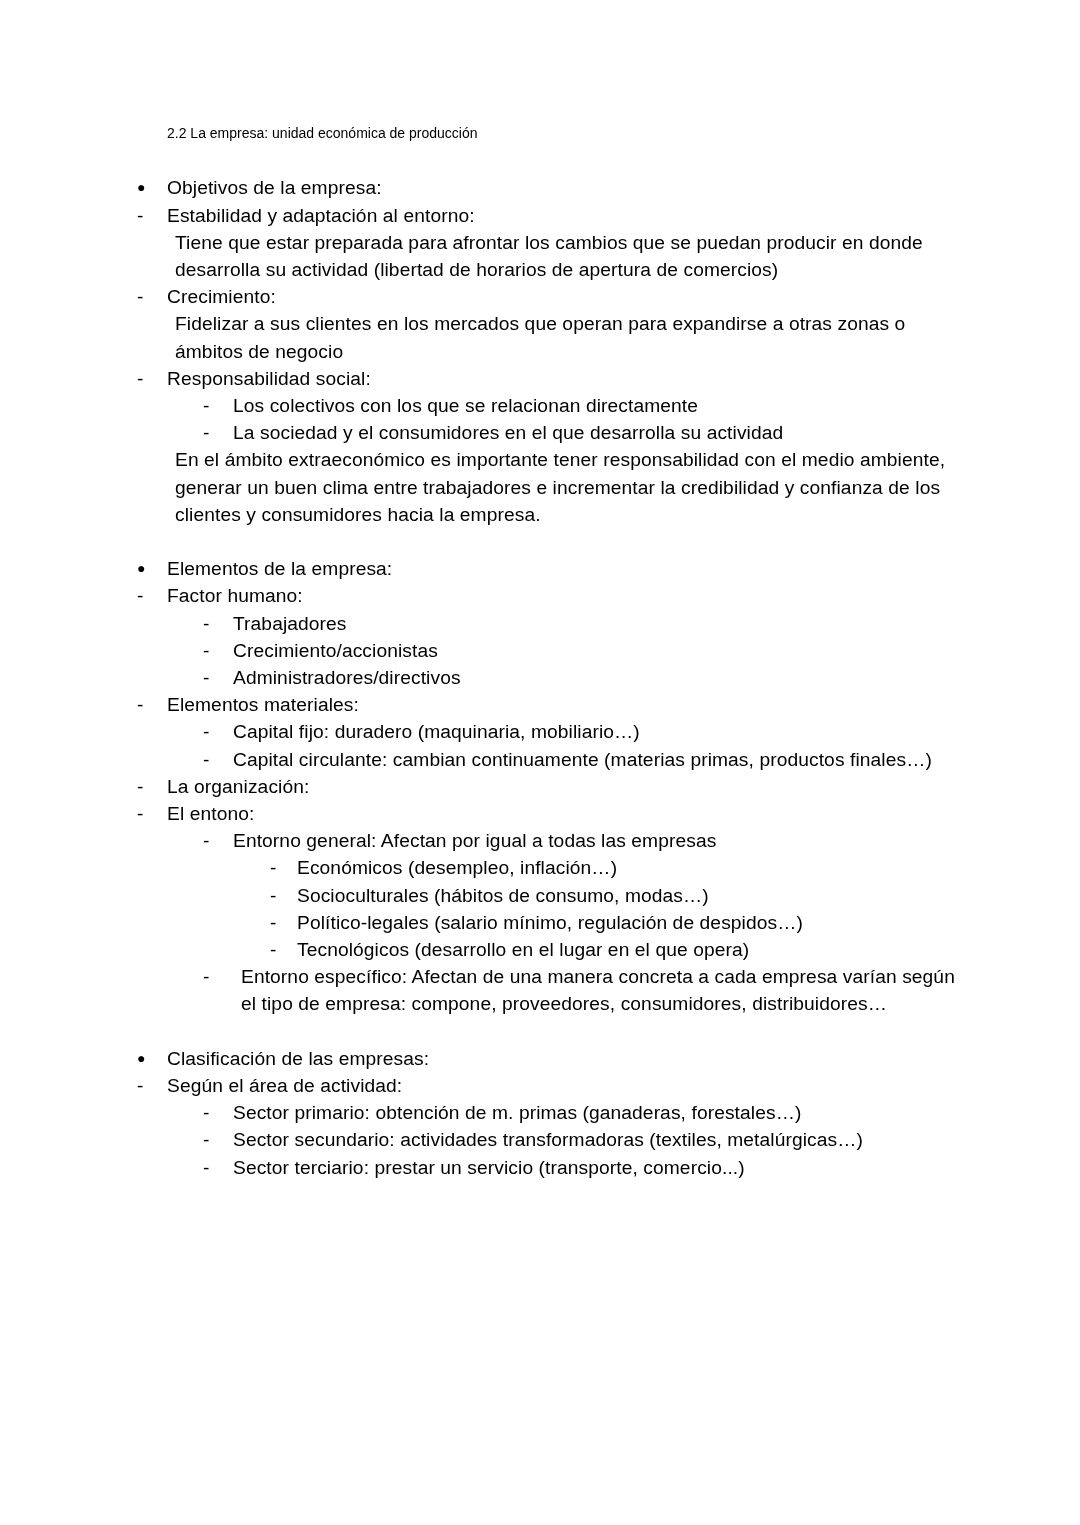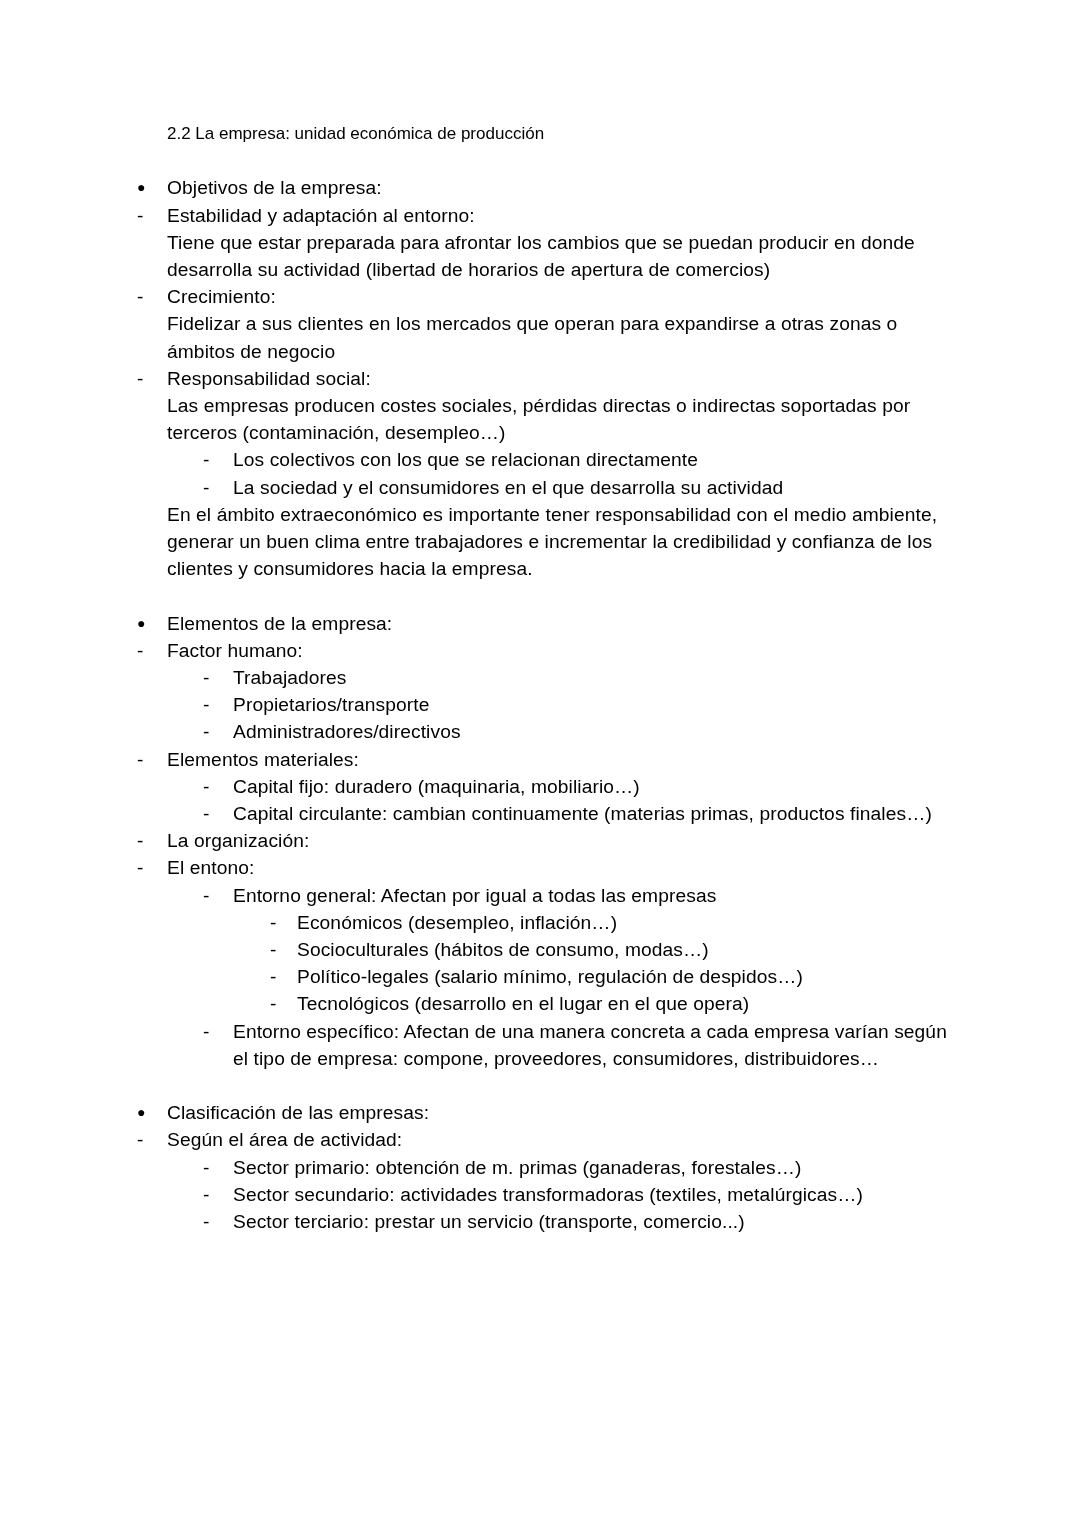--- a/index.html
+++ b/index.html
@@ -38,7 +38,7 @@
 
   .doc-title {
     position: relative;
-    font-size: 17px;
+    font-size: 14px;
     line-height: 27.2px;
     padding-left: 30px;
     color: #000;

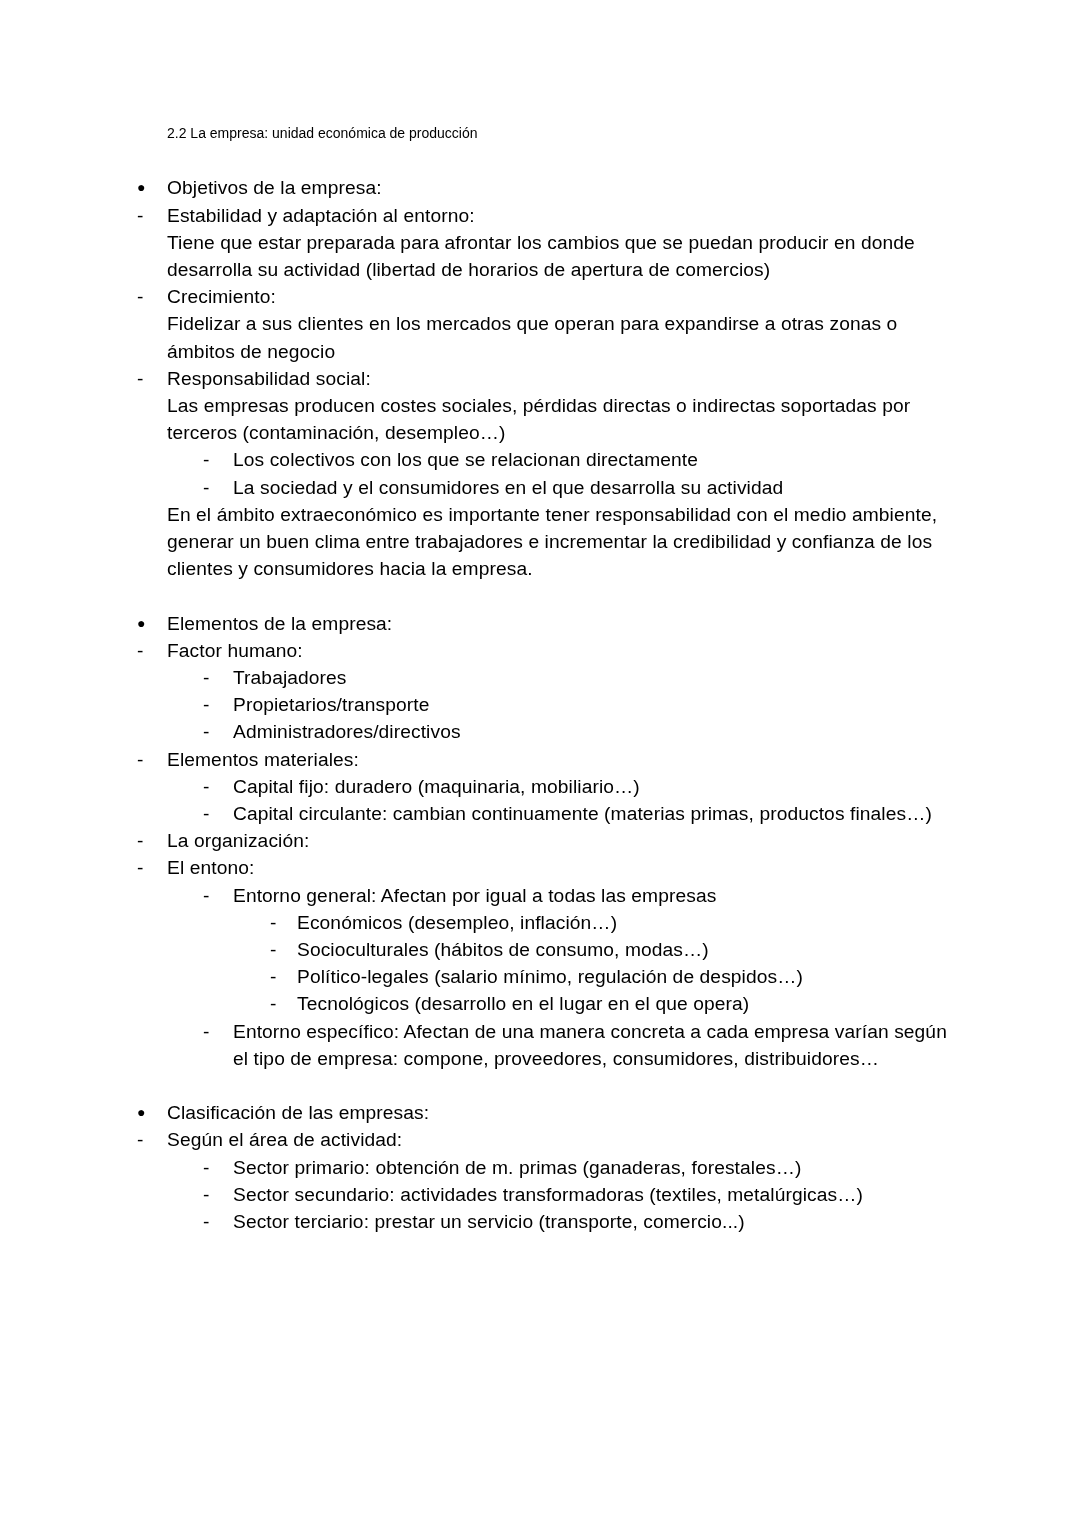--- a/index.html
+++ b/index.html
@@ -79,7 +79,7 @@
   }
 
   
-  .para .txt { display: block; }
+  .para .txt { display: block; margin-left: 8px; }
 </style>
 </head>
 <body>

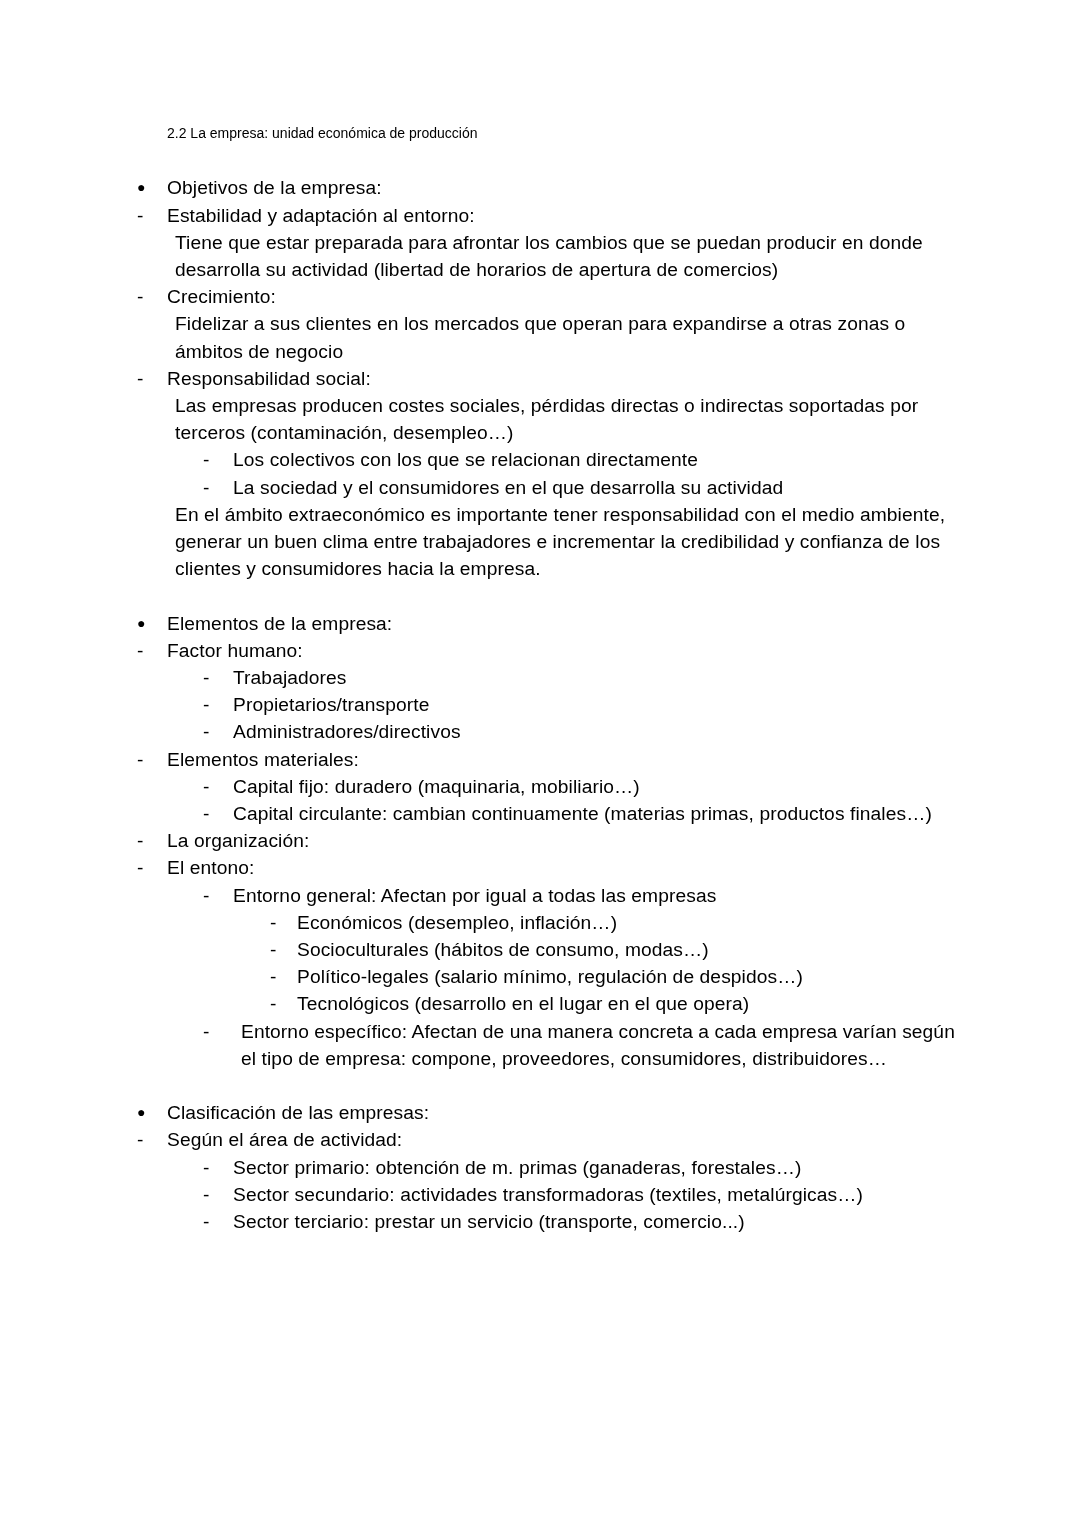--- a/index.html
+++ b/index.html
@@ -118,9 +118,6 @@
       <span class="marker">-</span>
       <span class="txt">Responsabilidad social:</span>
     </div>
-    <div class="line lvl1-cont para">
-      <span class="txt">Las empresas producen costes sociales, pérdidas directas o indirectas soportadas por terceros (contaminación, desempleo…)</span>
-    </div>
 
     <div class="line lvl2">
       <span class="marker">-</span>

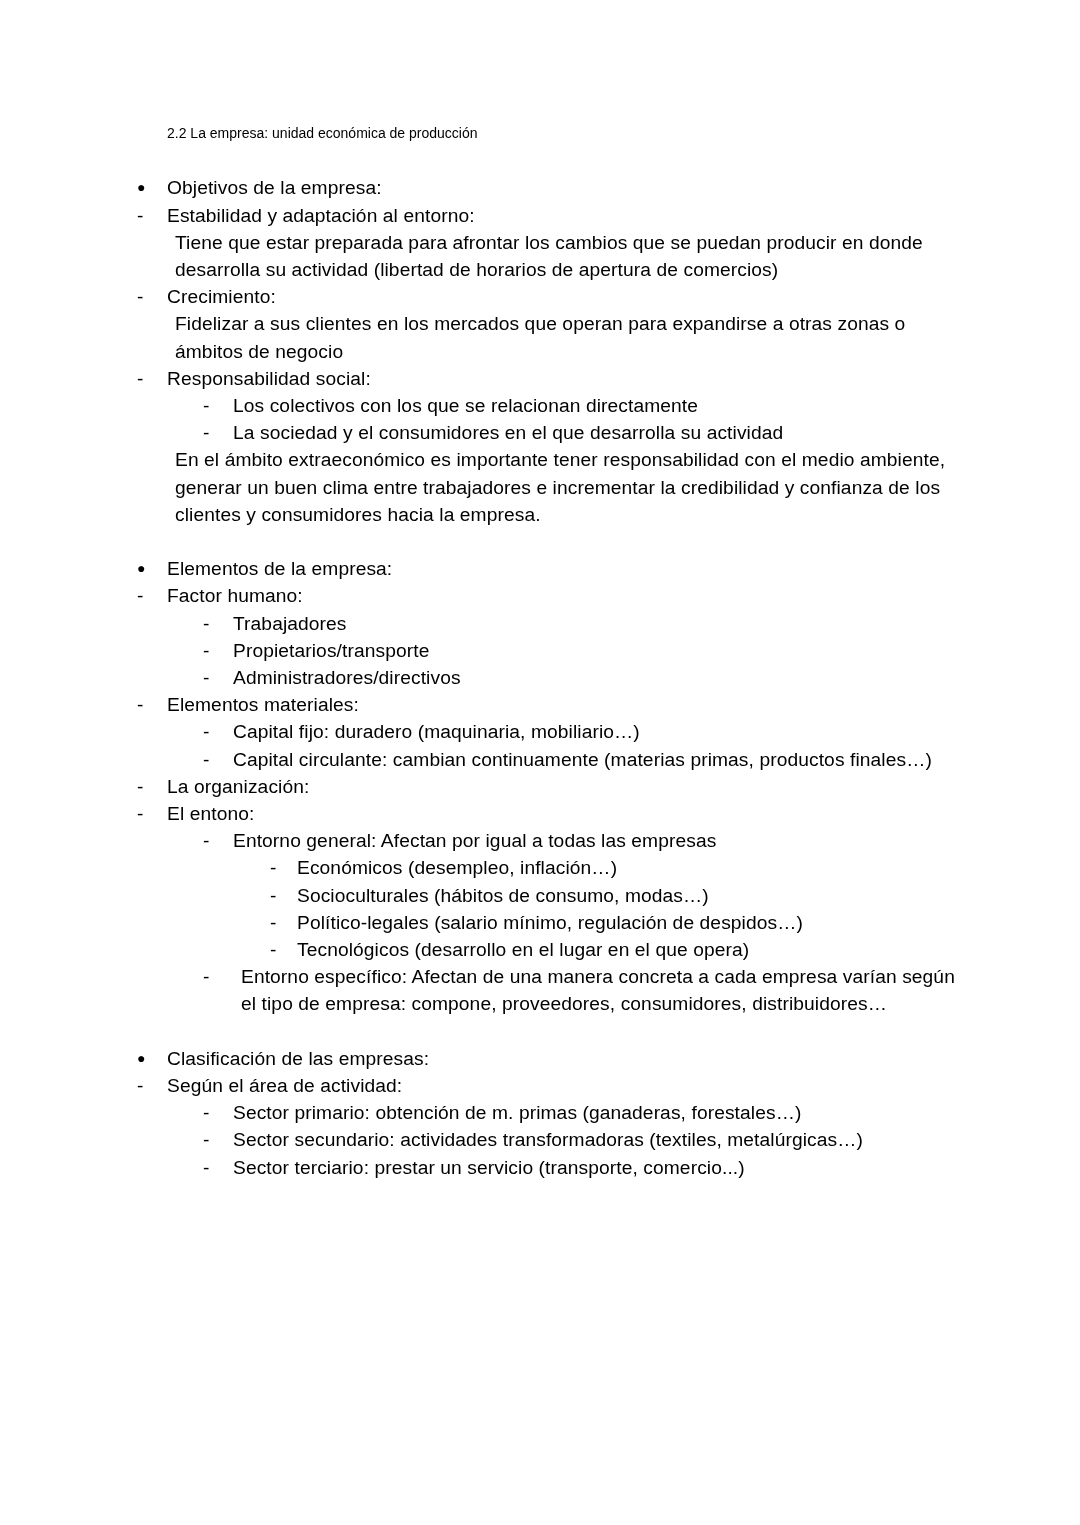--- a/index.html
+++ b/index.html
@@ -149,7 +149,7 @@
     </div>
     <div class="line lvl2">
       <span class="marker">-</span>
-      <span class="txt">Propietarios/transporte</span>
+      <span class="txt">Crecimiento/accionistas</span>
     </div>
     <div class="line lvl2">
       <span class="marker">-</span>

